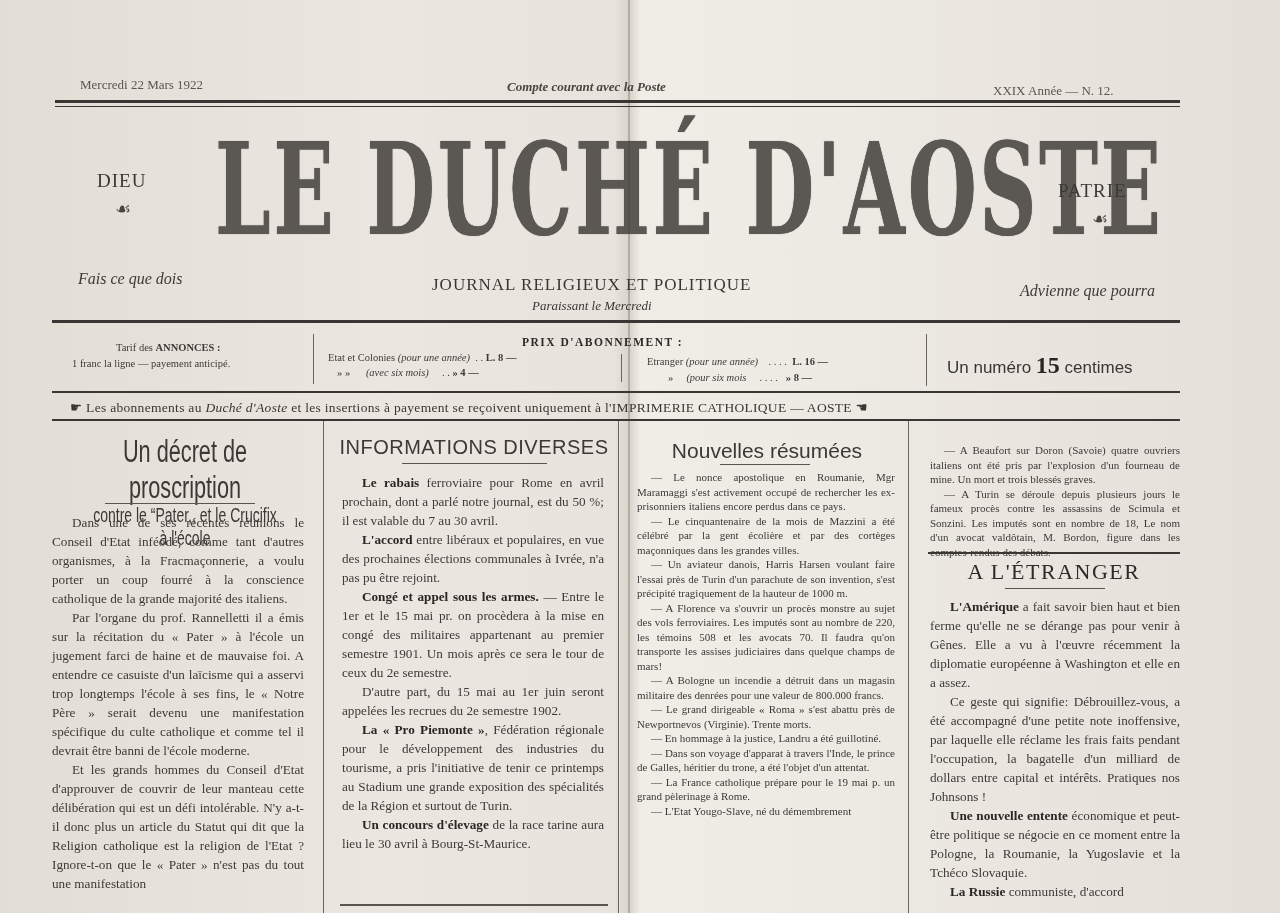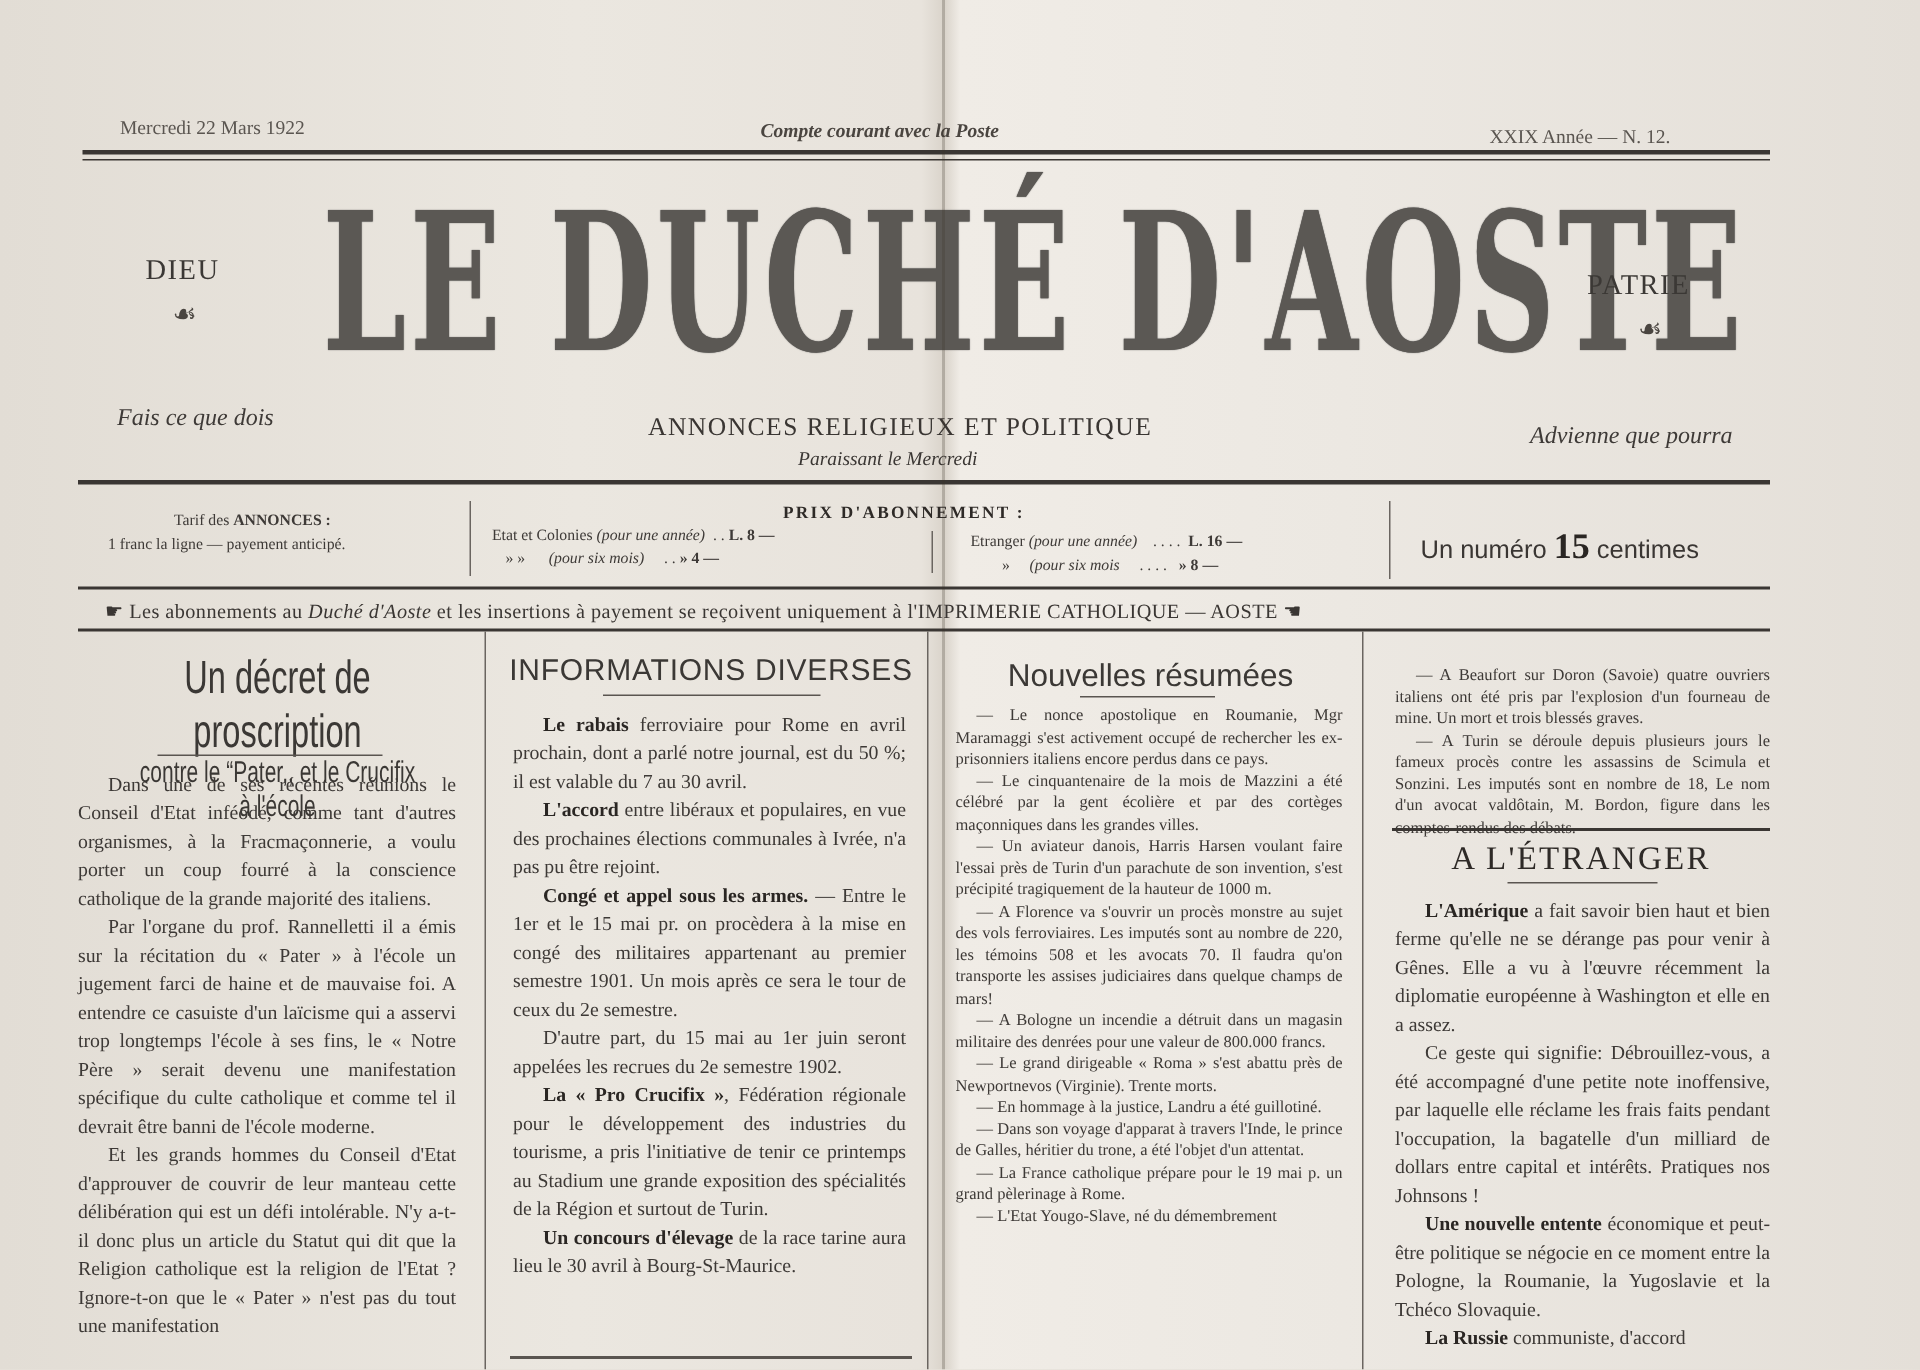--- a/index.html
+++ b/index.html
@@ -77,7 +77,7 @@
 <div class="abs flourish" style="left:1092px; top:208px;">☙</div>
 
 <div class="abs motto" style="left:78px; top:270px;">Fais ce que dois</div>
-<div class="abs subtitle" style="left:432px; top:275px;">ANNONCES RELIGIEUX ET POLITIQUE</div>
+<div class="abs subtitle" style="left:432px; top:275px;">JOURNAL RELIGIEUX ET POLITIQUE</div>
 <div class="abs paraissant" style="left:532px; top:298px;">Paraissant le Mercredi</div>
 <div class="abs motto" style="left:1020px; top:282px;">Advienne que pourra</div>
 

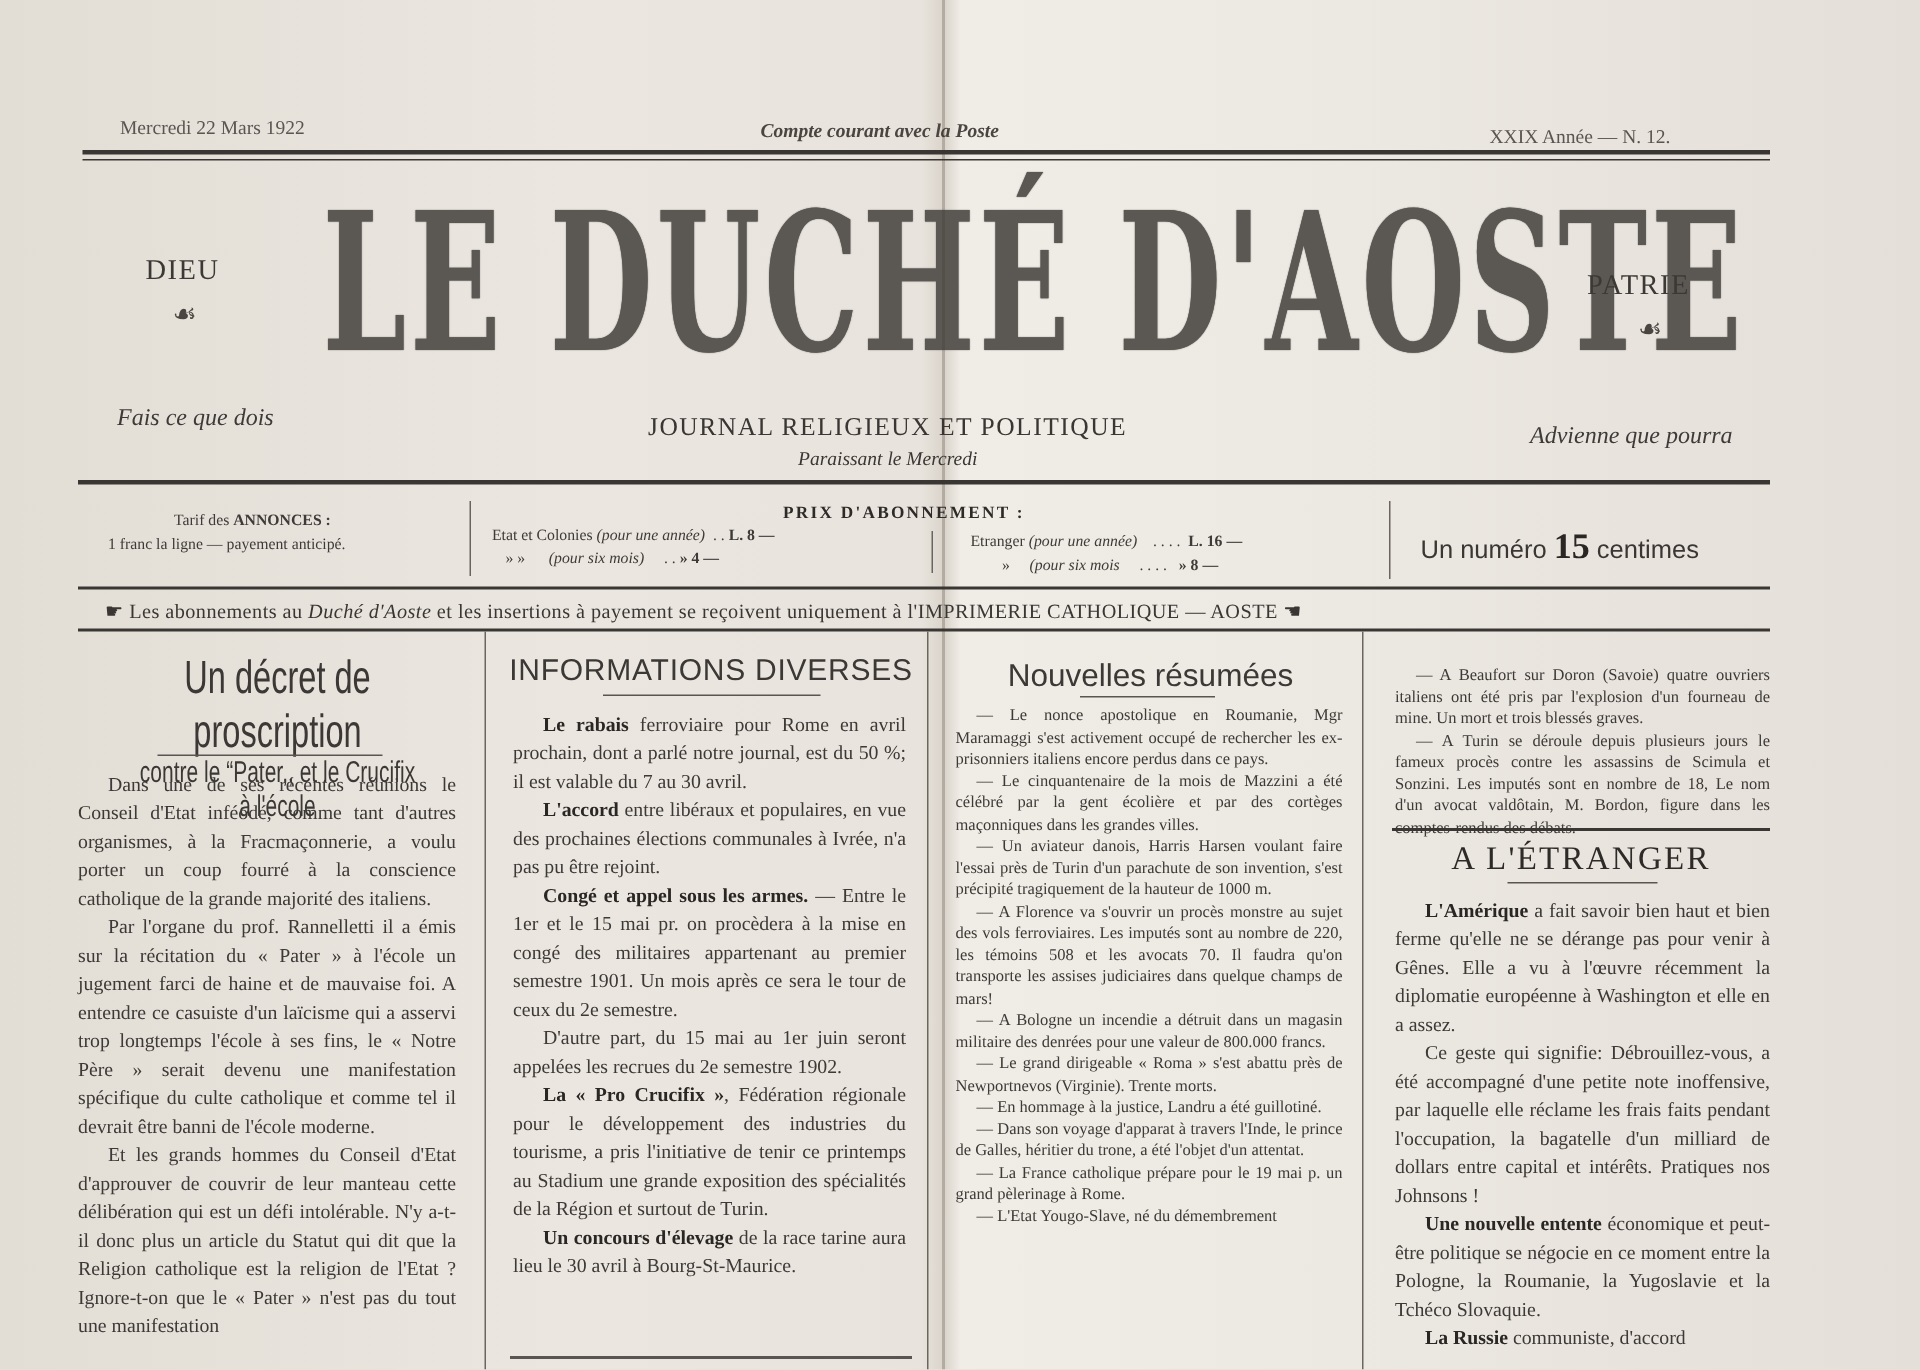--- a/index.html
+++ b/index.html
@@ -99,7 +99,7 @@
 </div>
 <div class="abs small" style="left:337px; top:367px;">
   <span>»         »</span>
-  &nbsp;&nbsp;&nbsp;&nbsp;&nbsp;<i>(pour six mois)</i>
+  &nbsp;&nbsp;&nbsp;&nbsp;&nbsp;<i>(avec six mois)</i>
   &nbsp;&nbsp;&nbsp;&nbsp;<span>. .</span>
   <b>» 4 —</b>
 </div>

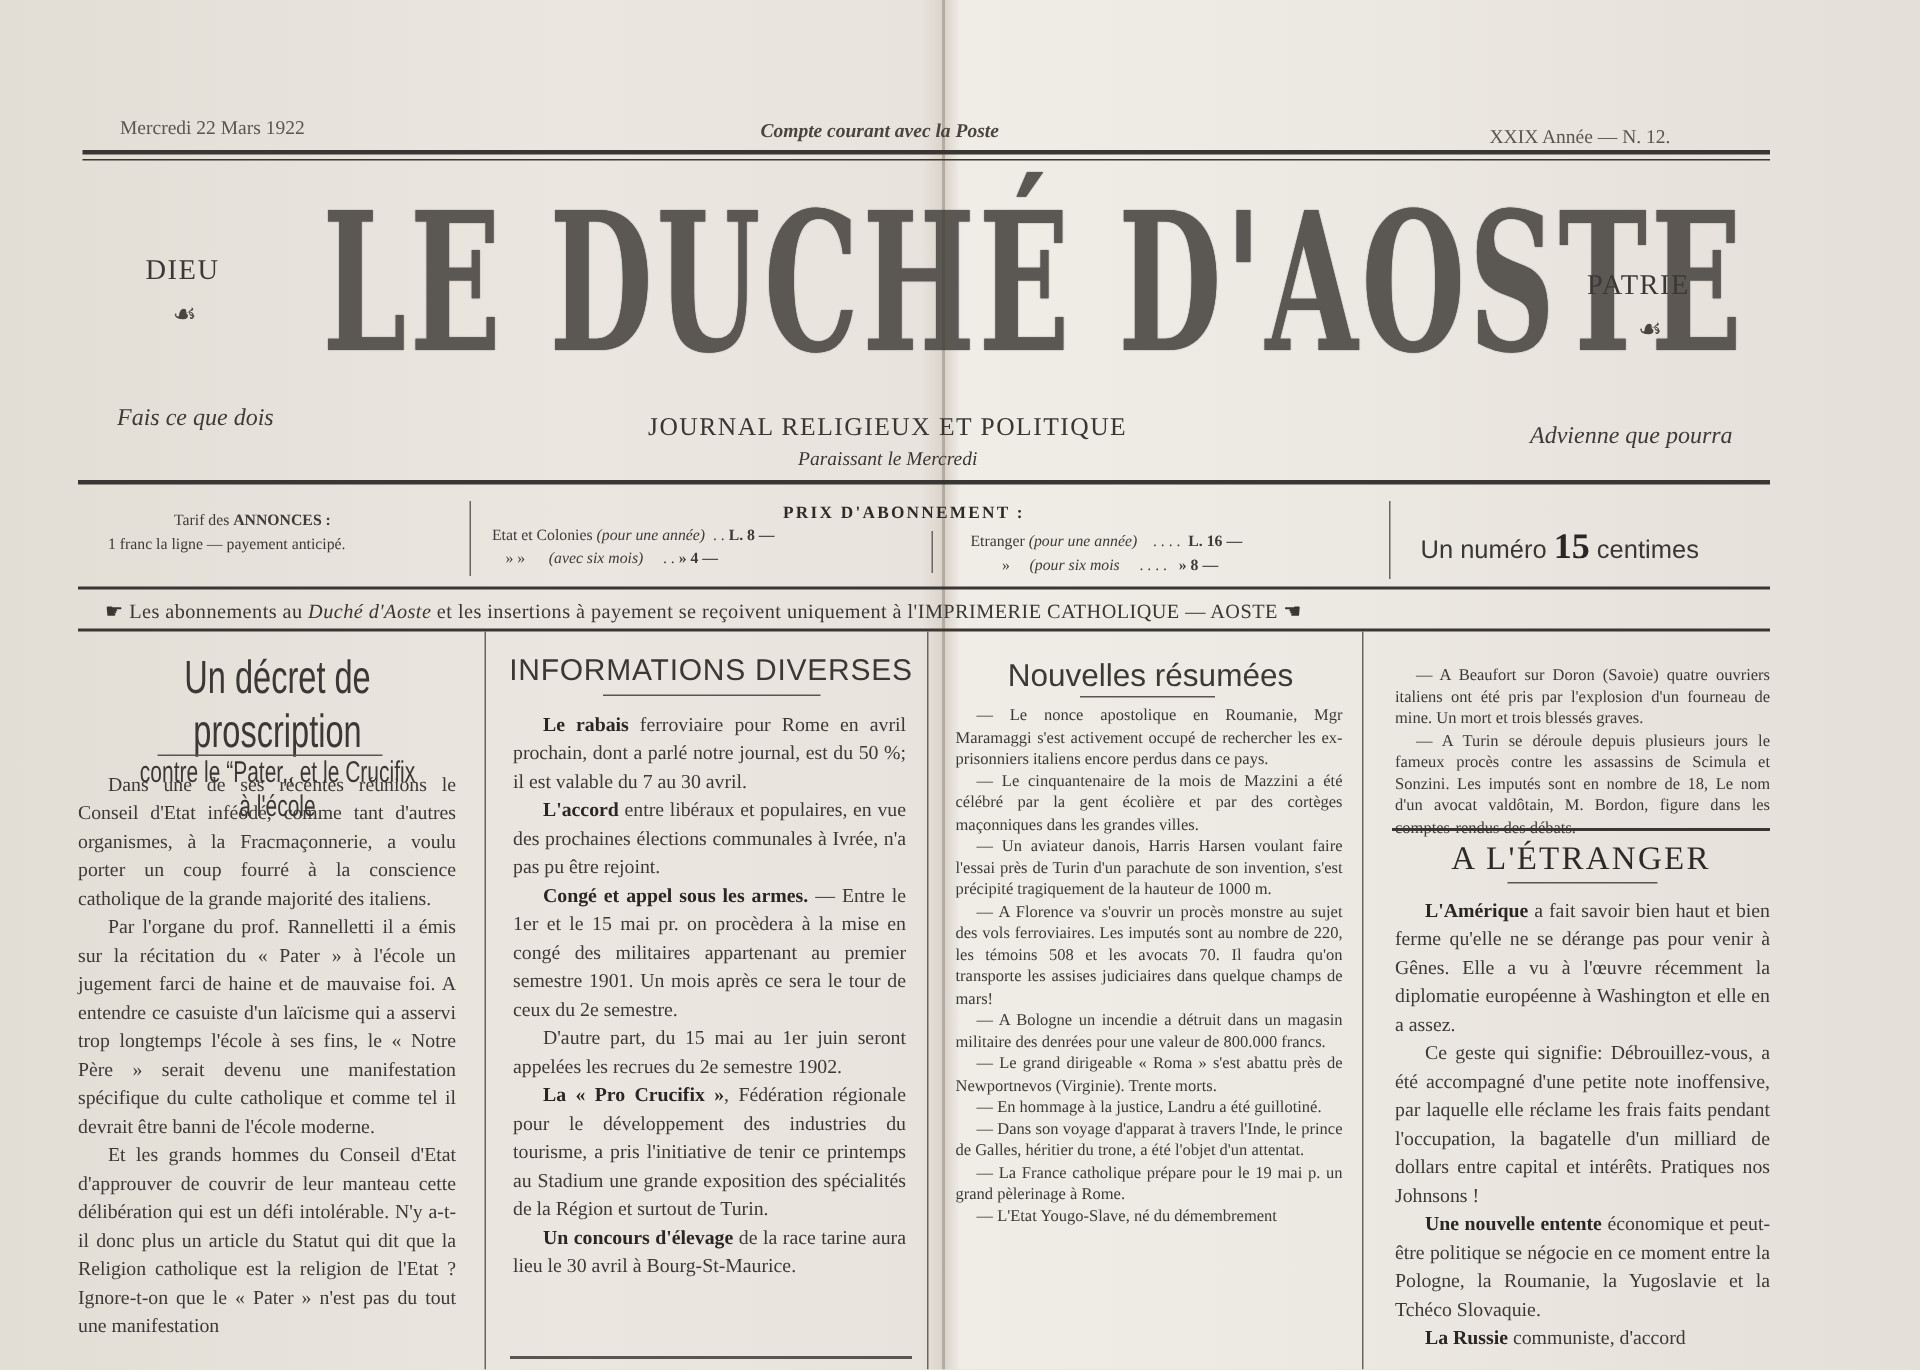--- a/index.html
+++ b/index.html
@@ -156,7 +156,7 @@
   <p><span class="bold">L'accord</span><span> entre libéraux et populaires, en vue des prochaines élections communales à Ivrée, n'a pas pu être rejoint.</span></p>
   <p><span class="bold">Congé et appel sous les armes.</span><span> — Entre le 1er et le 15 mai pr. on procèdera à la mise en congé des militaires appartenant au premier semestre 1901. Un mois après ce sera le tour de ceux du 2e semestre.</span></p>
   <p><span>D'autre part, du 15 mai au 1er juin seront appelées les recrues du 2e semestre 1902.</span></p>
-  <p><span class="bold">La « Pro Crucifix »</span><span>, Fédération régionale pour le développement des industries du tourisme, a pris l'initiative de tenir ce printemps au Stadium une grande exposition des spécialités de la Région et surtout de Turin.</span></p>
+  <p><span class="bold">La « Pro Piemonte »</span><span>, Fédération régionale pour le développement des industries du tourisme, a pris l'initiative de tenir ce printemps au Stadium une grande exposition des spécialités de la Région et surtout de Turin.</span></p>
   <p><span class="bold">Un concours d'élevage</span><span> de la race tarine aura lieu le 30 avril à Bourg-St-Maurice.</span></p>
 </div>
 <div class="orn" style="left:340px; top:904px; width:268px; height:2px;"></div>

